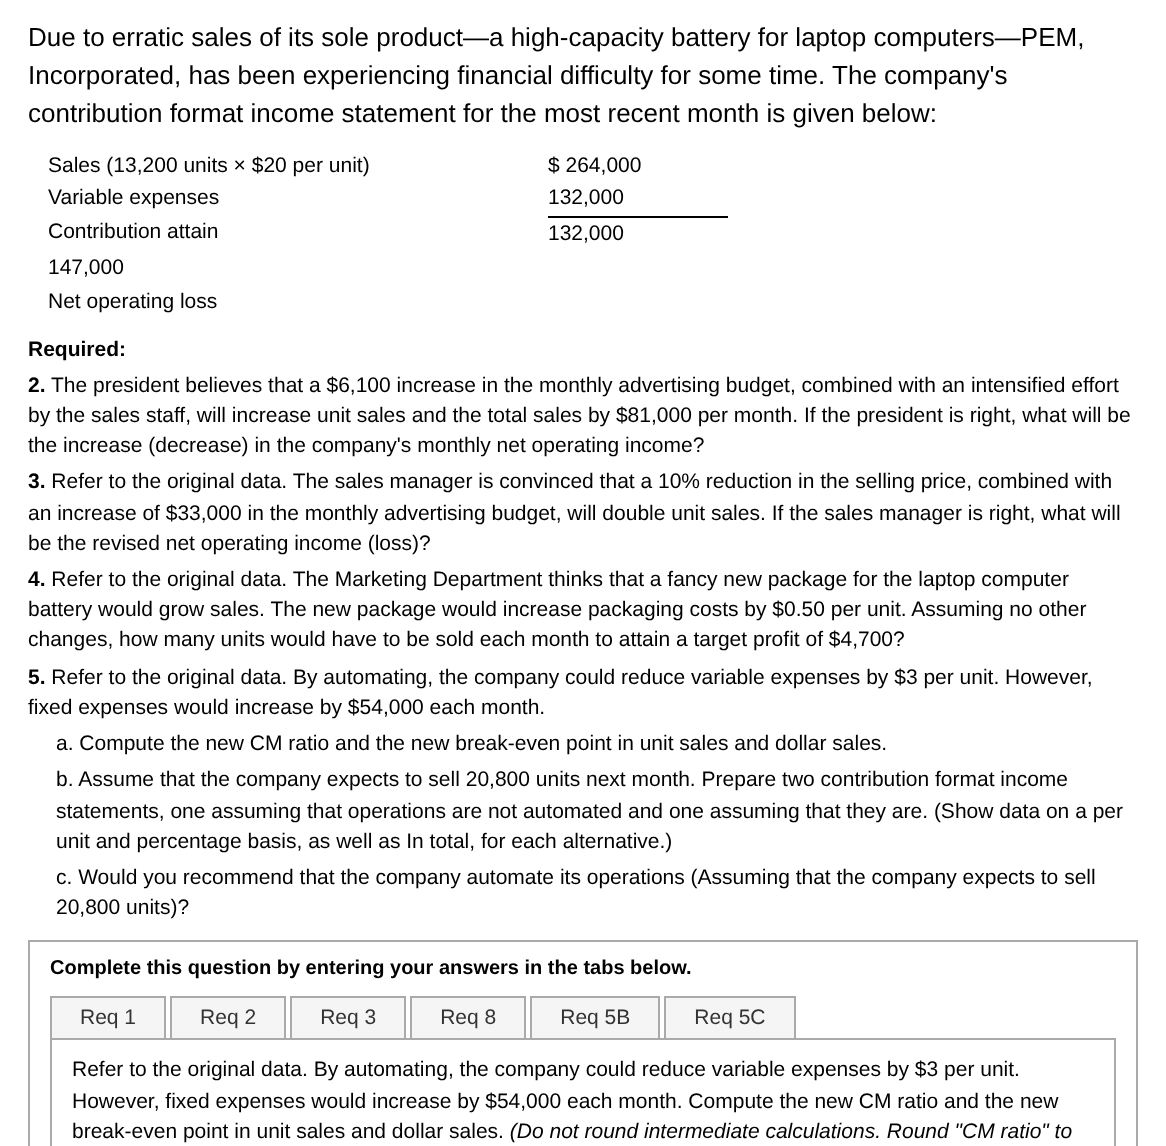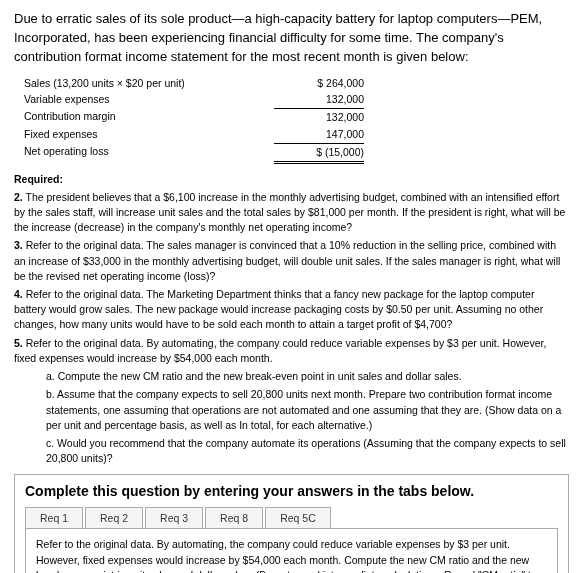--- a/index.html
+++ b/index.html
@@ -28,7 +28,7 @@
       width: 340px;
     }
     .income-row .label { flex: 1; }
-    .income-row .amount { width: 90px; text-align: right; }
+    .income-row .amount { width: 90px; text-align: left; }
     .income-row.border-top .amount {
       border-top: 1px solid #000;
     }

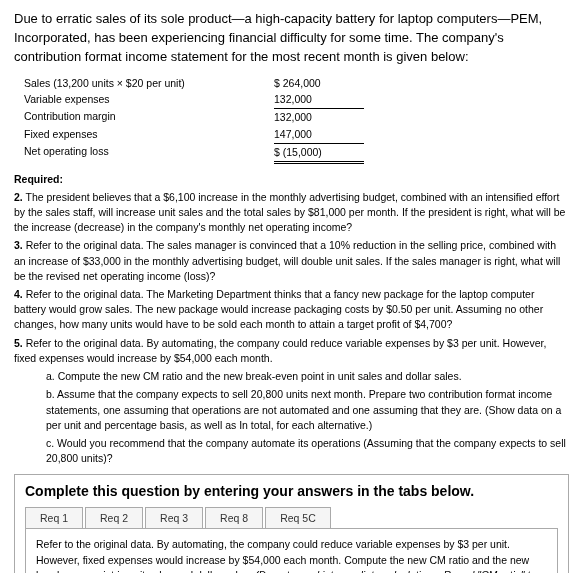--- a/index.html
+++ b/index.html
@@ -116,7 +116,7 @@
     <span class="amount">132,000</span>
   </div>
   <div class="income-row border-top">
-    <span class="label">Contribution margin</span>
+    <span class="label">Contribution attain</span>
     <span class="amount">132,000</span>
   </div>
   <div class="income-row">

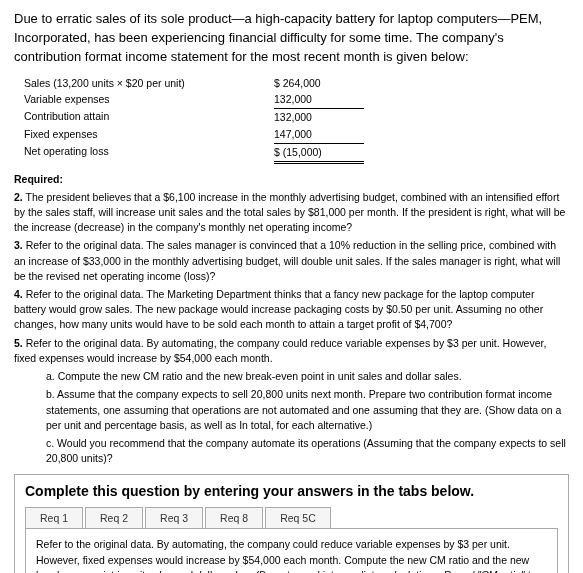--- a/index.html
+++ b/index.html
@@ -120,7 +120,6 @@
     <span class="amount">132,000</span>
   </div>
   <div class="income-row">
-    <span class="label">Fixed expenses</span>
     <span class="amount">147,000</span>
   </div>
   <div class="income-row net">

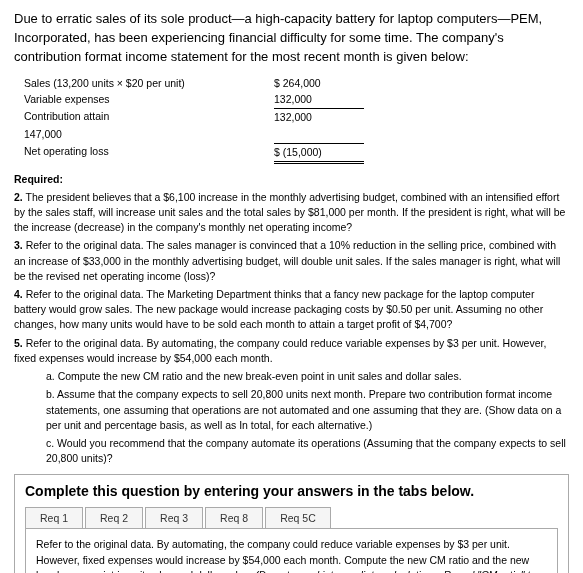--- a/index.html
+++ b/index.html
@@ -124,7 +124,6 @@
   </div>
   <div class="income-row net">
     <span class="label">Net operating loss</span>
-    <span class="amount">$ (15,000)</span>
   </div>
 </div>
 

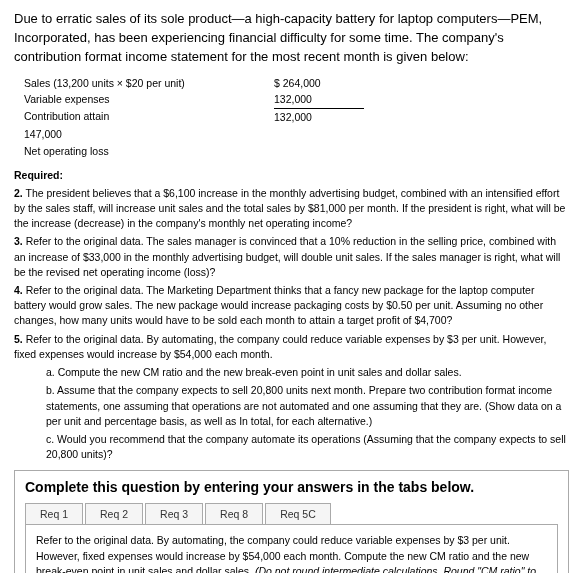--- a/index.html
+++ b/index.html
@@ -50,7 +50,7 @@
       text-indent: 0;
     }
     .req-indent {
-      margin-left: 32px;
+      margin-left: 14px;
     }
     .complete-box {
       border: 1px solid #aaa;

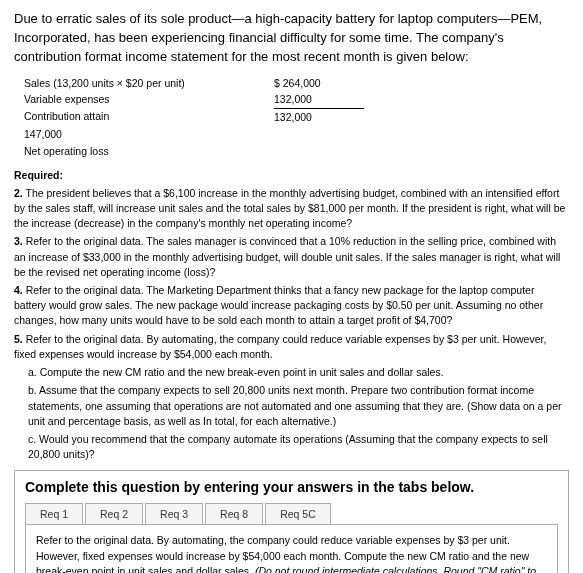--- a/index.html
+++ b/index.html
@@ -59,7 +59,7 @@
     }
     .complete-title {
       font-weight: bold;
-      font-size: 14px;
+      font-size: 10px;
       margin-bottom: 8px;
     }
     .tabs-bar {

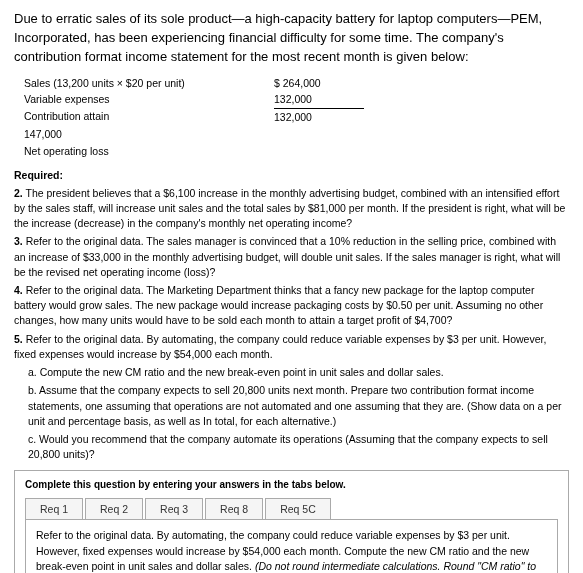--- a/index.html
+++ b/index.html
@@ -155,6 +155,9 @@
       <span>Req 8</span>
     </div>
     <div class="tab">
+      <span>Req 5B</span>
+    </div>
+    <div class="tab">
       <span>Req 5C</span>
     </div>
   </div>

